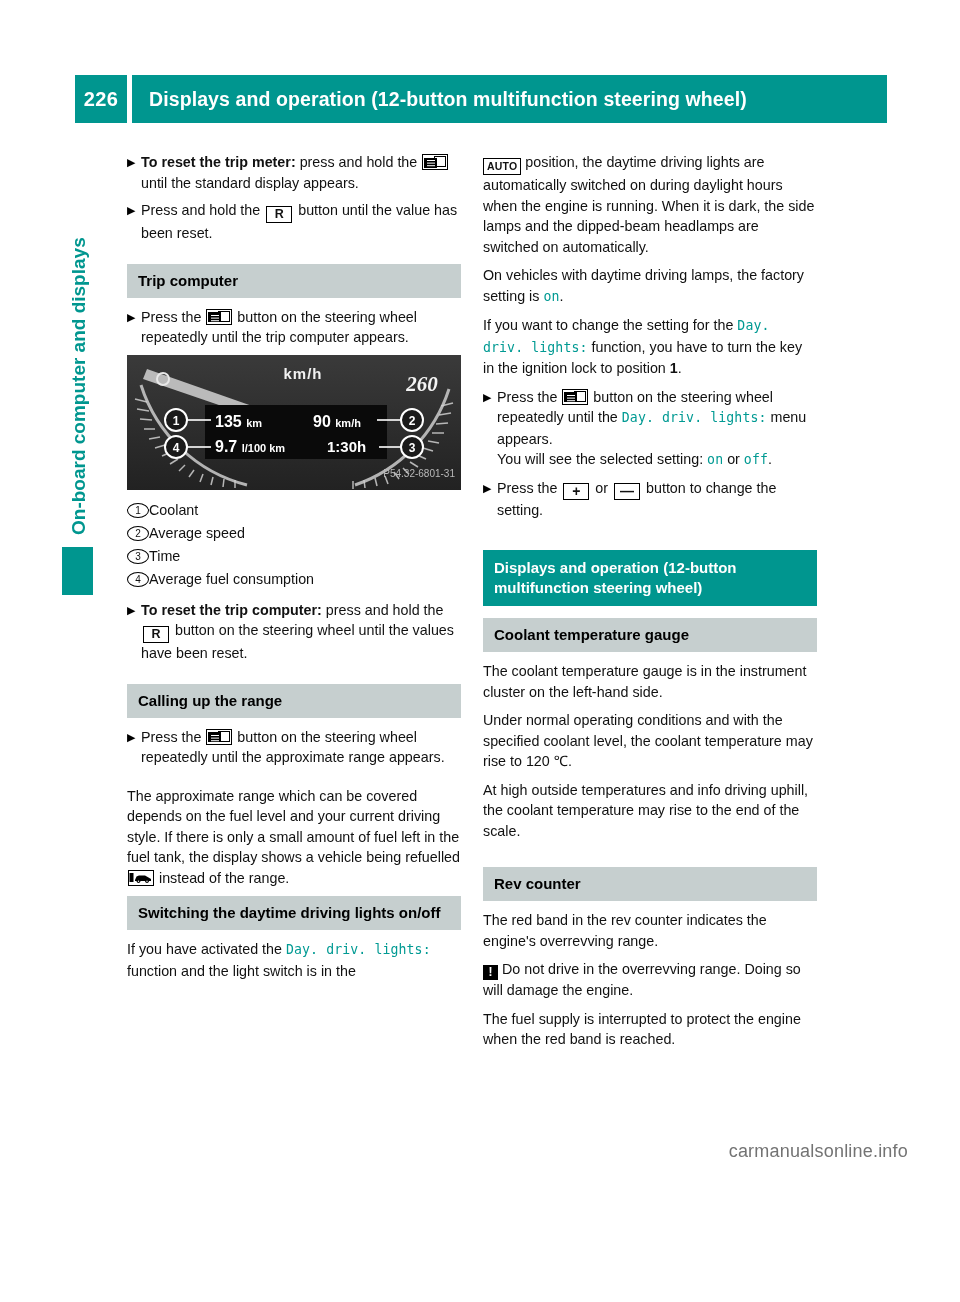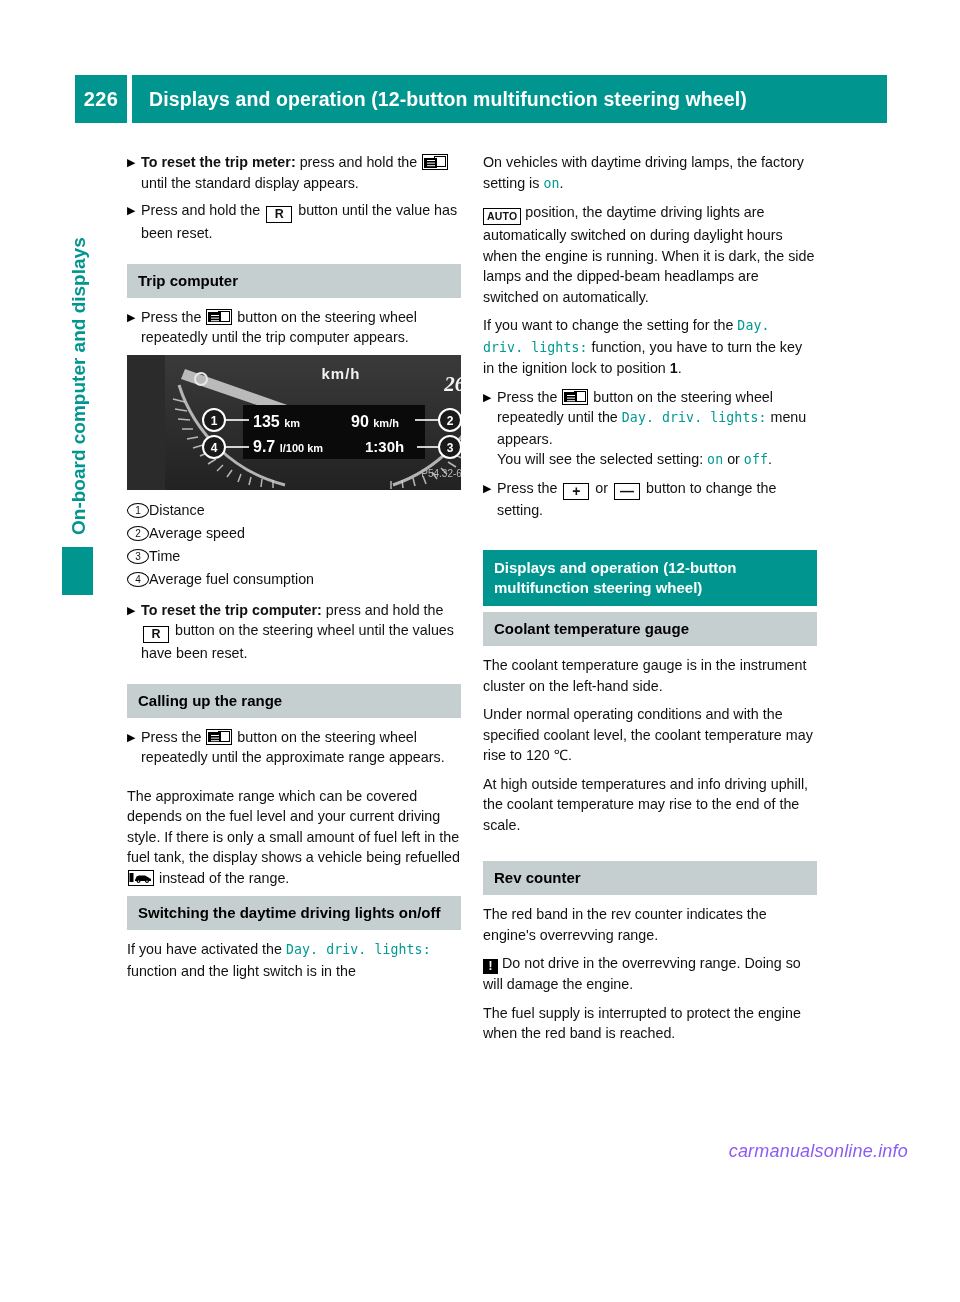--- a/index.html
+++ b/index.html
@@ -423,9 +423,9 @@
 
   <div class="col col-right">
 
+    <p><span class="ico ico-auto">AUTO</span><span> position, the daytime driving lights are automatically switched on during daylight hours when the engine is running. When it is dark, the side lamps and the dipped-beam headlamps are switched on automatically.</span></p>
+
     <p><span>On vehicles with daytime driving lamps, the factory setting is </span><span class="ui">on</span><span>.</span></p>
-
-    <p><span class="ico ico-auto">AUTO</span><span> position, the daytime driving lights are automatically switched on during daylight hours when the engine is running. When it is dark, the side lamps and the dipped-beam headlamps are switched on automatically.</span></p>
 
     <p><span>If you want to change the setting for the </span><span class="ui">Day. driv. lights:</span><span> function, you have to turn the key in the ignition lock to position </span><span class="b">1</span><span>.</span></p>
 

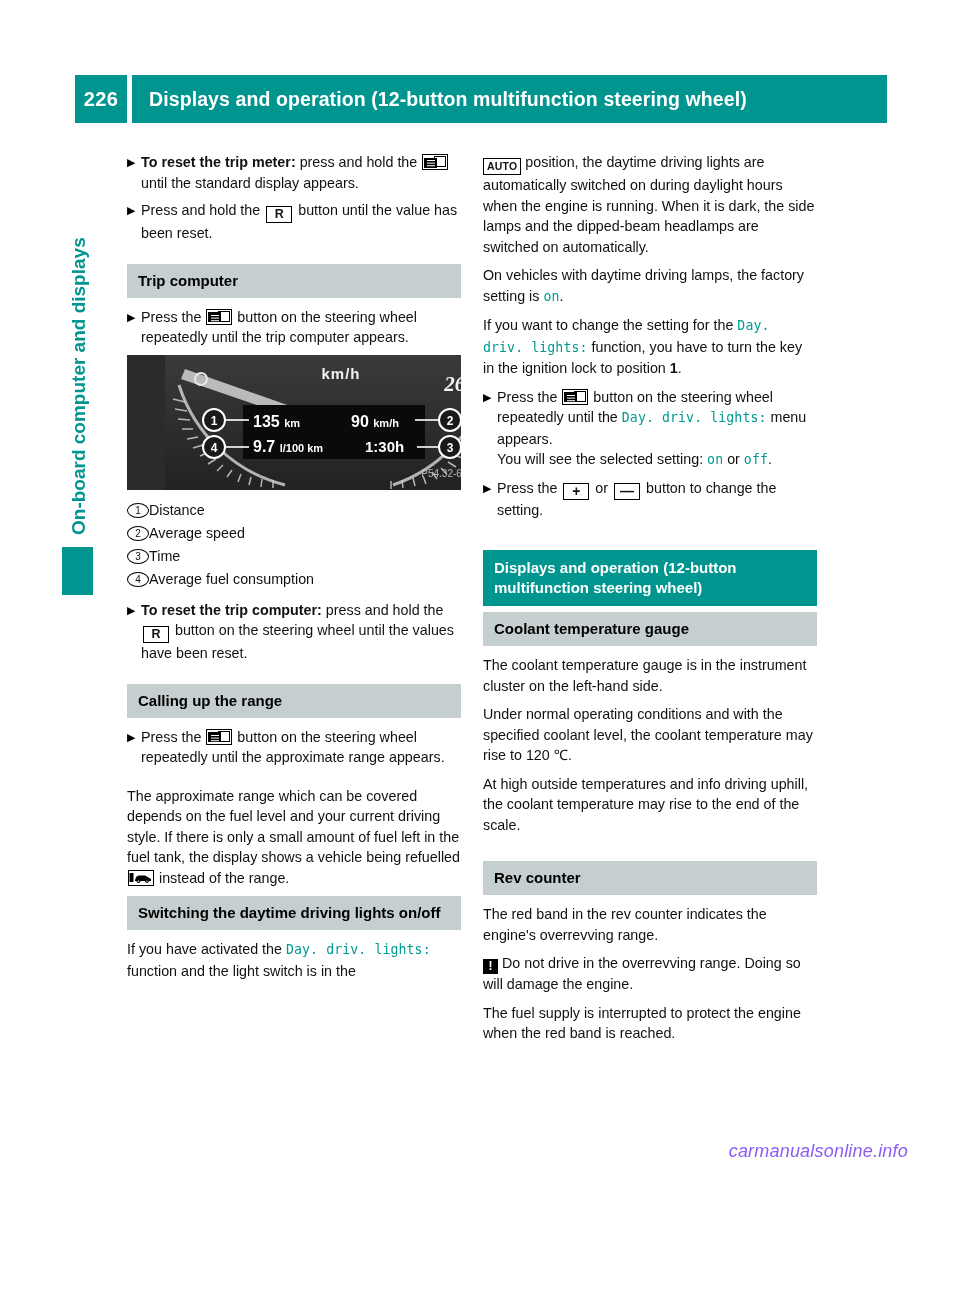--- a/index.html
+++ b/index.html
@@ -245,7 +245,6 @@
     position: relative;
     overflow: hidden;
     background: #2b2b2b;
-    padding-left: 38px;
   }
   .figure svg { display: block; }
 

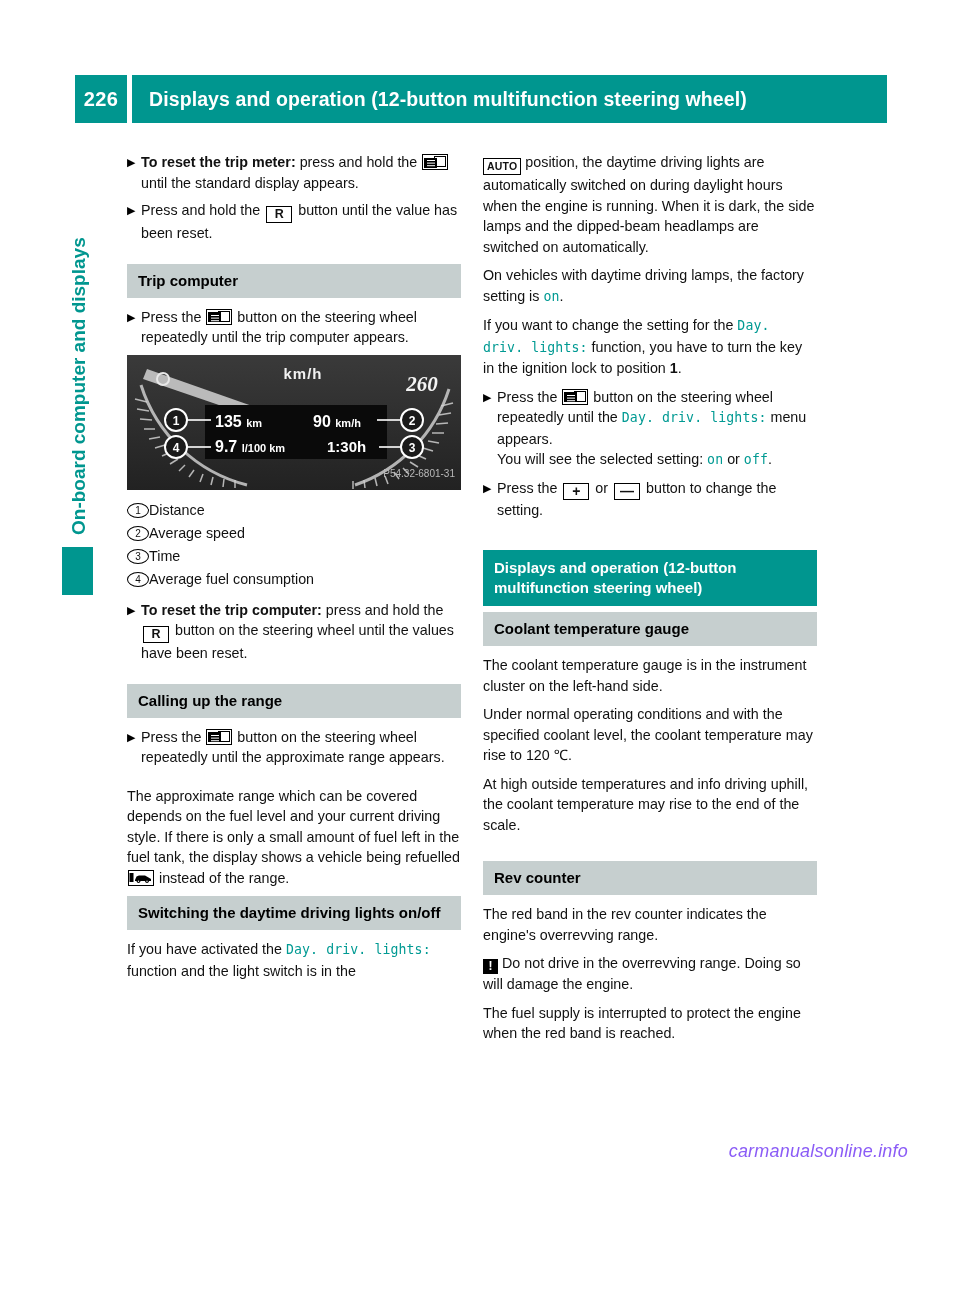--- a/index.html
+++ b/index.html
@@ -378,7 +378,7 @@
 
     <div class="legend-row">
       <span class="circ">1</span>
-      <span>Distance</span>
+      <span>Coolant</span>
     </div>
     <div class="legend-row">
       <span class="circ">2</span>

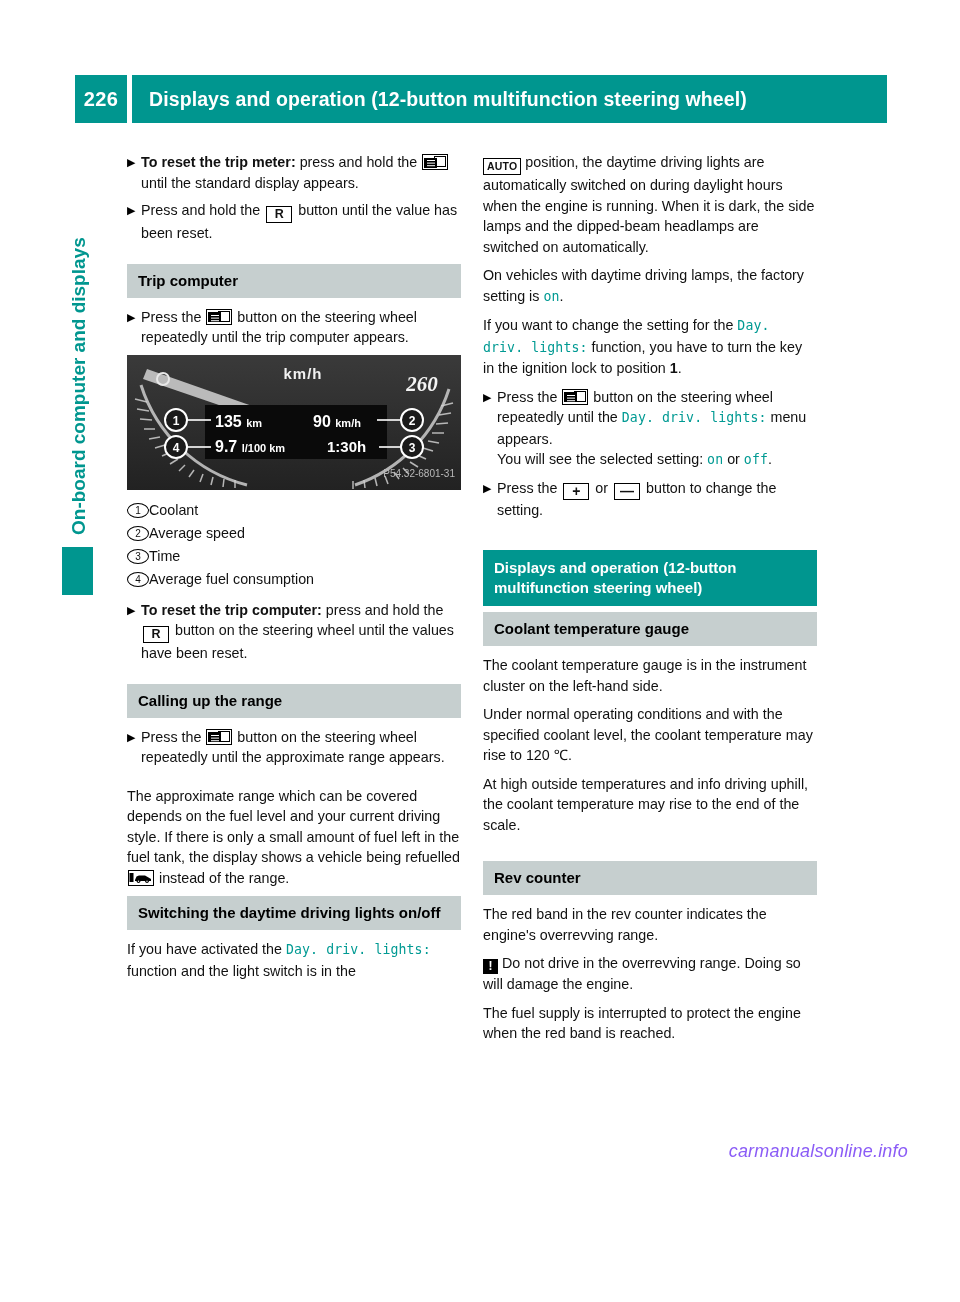--- a/index.html
+++ b/index.html
@@ -440,7 +440,7 @@
 
     <div class="sec-teal" style="margin-top:30px;">Displays and operation (12-button multifunction steering wheel)</div>
 
-    <div class="sec-grey" style="margin-top:6px;">Coolant temperature gauge</div>
+    <div class="sec-grey" style="margin-top:12px;">Coolant temperature gauge</div>
 
     <p>The coolant temperature gauge is in the instrument cluster on the left-hand side.</p>
     <p>Under normal operating conditions and with the specified coolant level, the coolant temperature may rise to 120 ℃.</p>

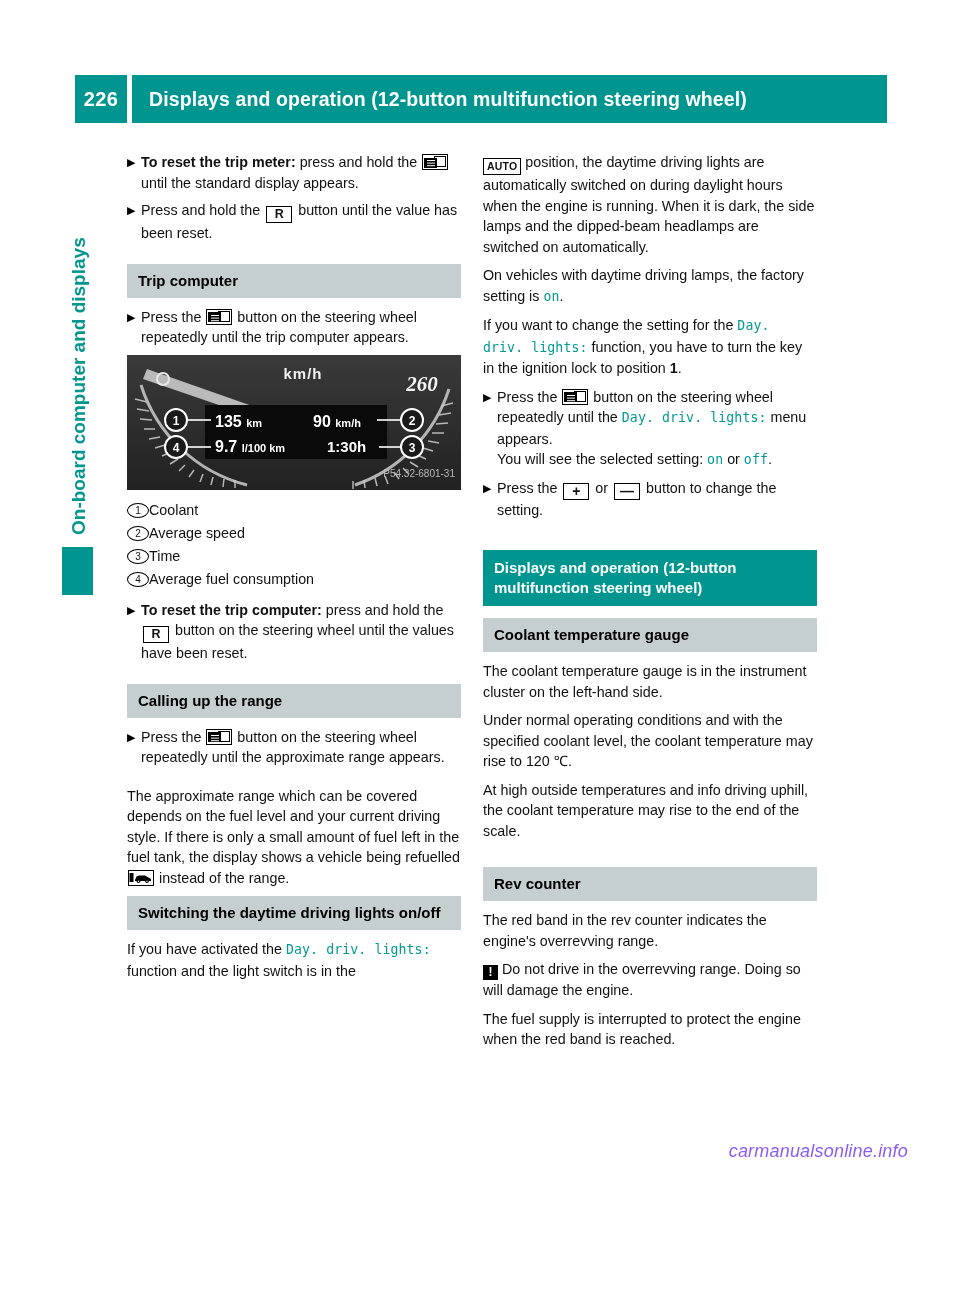--- a/index.html
+++ b/index.html
@@ -252,10 +252,9 @@
   .watermark {
     position: absolute;
     right: 52px; bottom: 14px;
-    color: #8b5cf6;
+    color: #737373;
     font-size: 18px;
     letter-spacing: .2px;
-    font-style: italic;
   }
 </style>
 </head>

